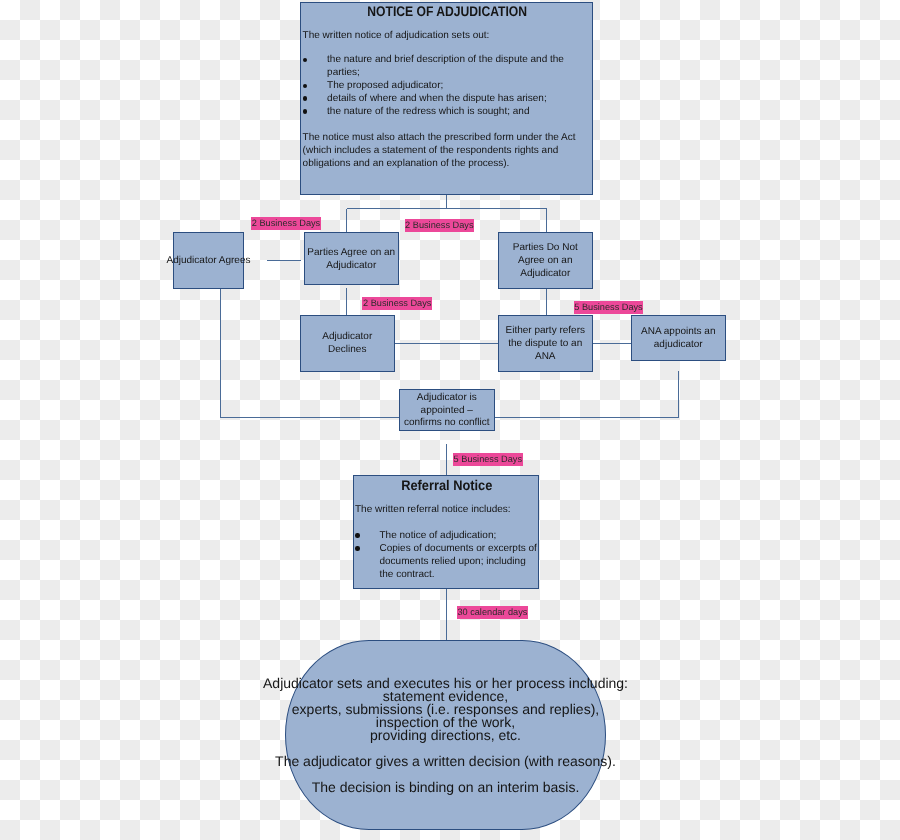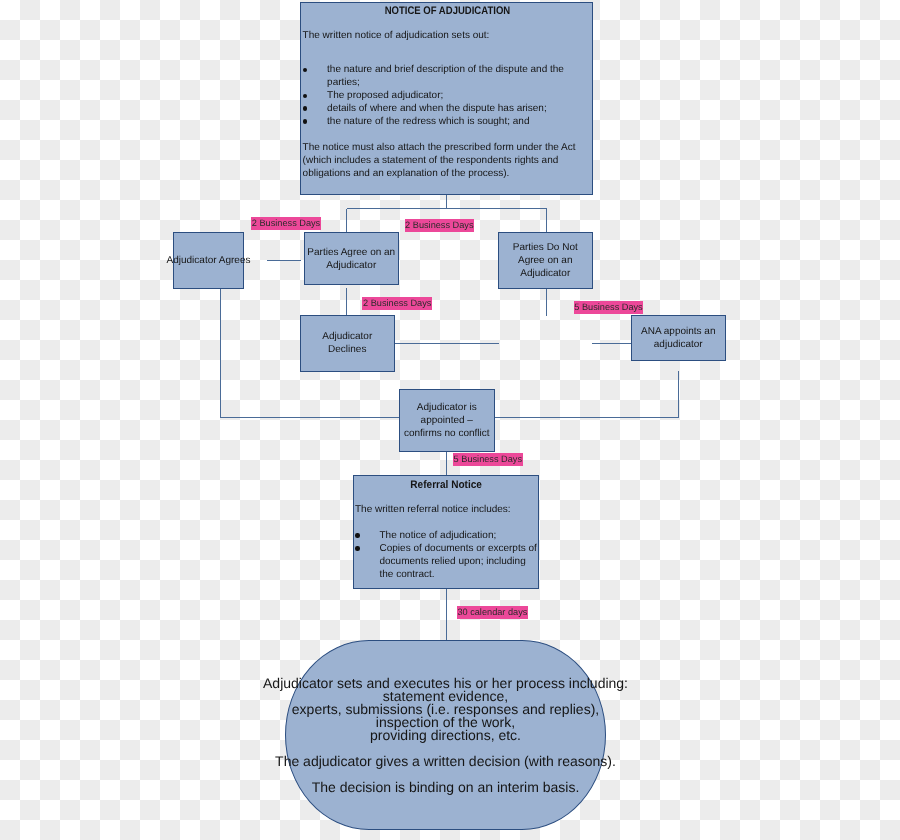--- a/index.html
+++ b/index.html
@@ -28,7 +28,7 @@
   .node.ctr{display:flex;flex-direction:column;justify-content:center;align-items:center;padding-top:2px;}
   .node.pill{border-radius:84px/95px;}
   .doc{text-align:left;}
-  .ttl{font-weight:bold;text-align:center;font-size:11px;line-height:12.95px;}
+  .ttl{font-weight:bold;text-align:center;font-size:14px;line-height:12.95px;}
   .ttl > span{display:inline-block;transform:scaleX(0.867);transform-origin:center;}
   .ln{white-space:nowrap;}
   .bl{position:relative;padding-left:24.5px;}

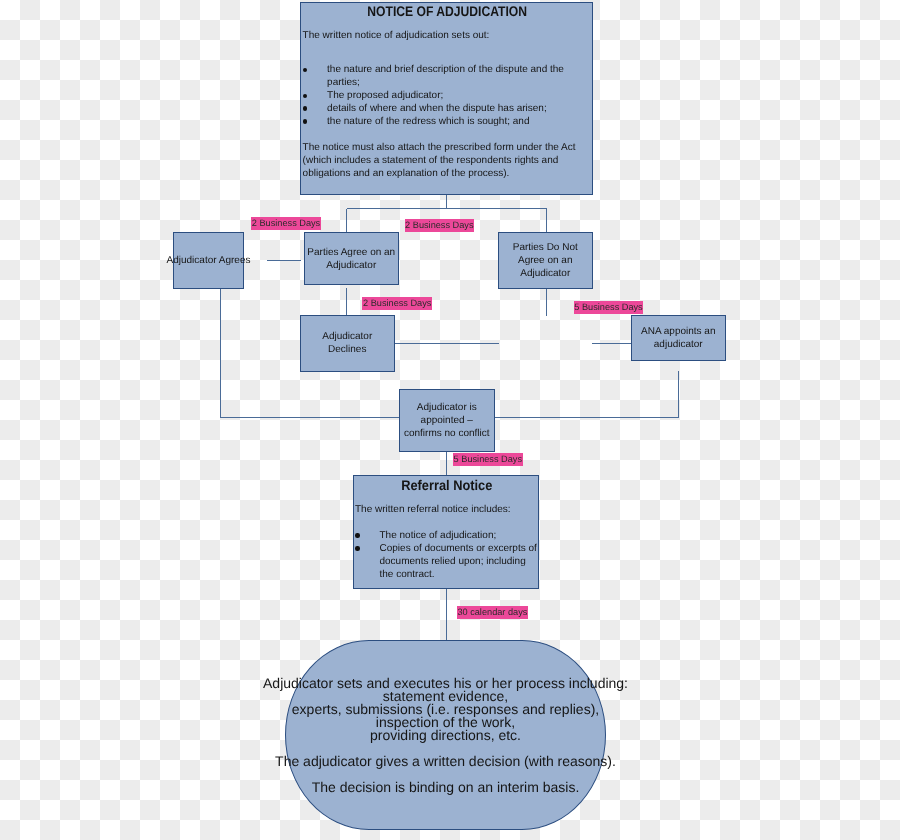--- a/index.html
+++ b/index.html
@@ -60,7 +60,7 @@
 <div class="node doc" style="left:300.3px;top:1.6px;width:292.5px;height:193.3px;padding:2px 0 0 1.3px;">
   <div class="ttl"><span>NOTICE OF ADJUDICATION</span></div>
   <div class="ln" style="margin-top:12.95px;">The written notice of adjudication sets out:</div>
-  <div style="margin-top:21px;">
+  <div style="margin-top:11px;">
     <div class="bl">
           <span class="dot">●</span>
           <div class="ln">the nature and brief description of the dispute and the</div>

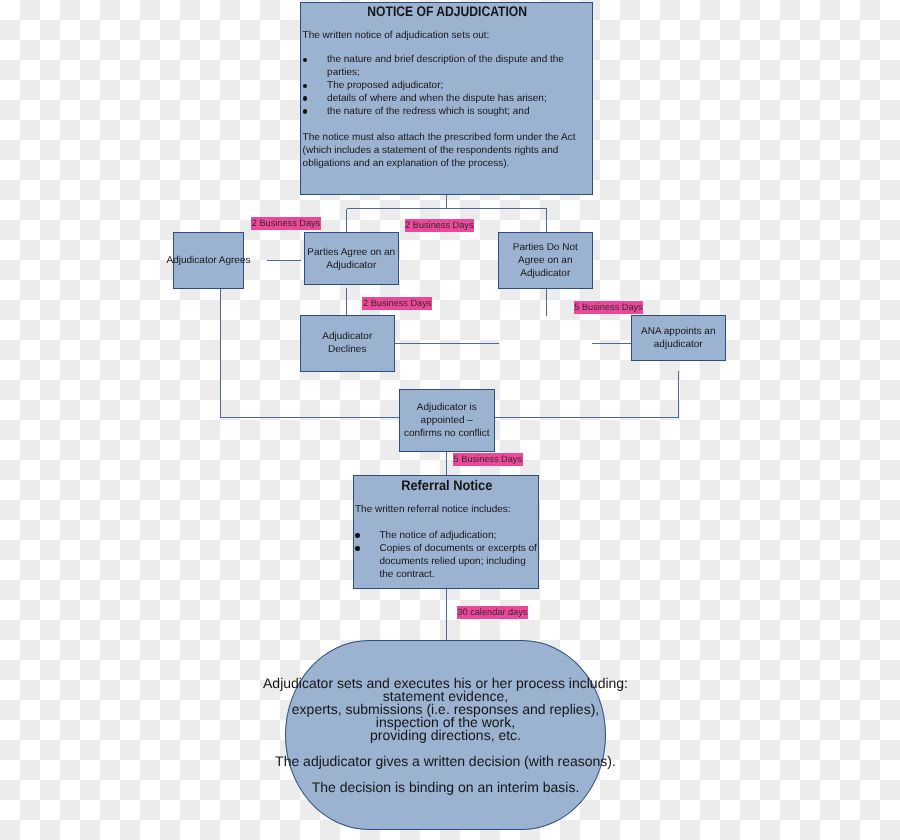--- a/index.html
+++ b/index.html
@@ -106,6 +106,11 @@
   <div class="ln">Declines</div>
 </div>
 
+<div class="node ctr" style="left:498px;top:315px;width:94.5px;height:56.5px;">
+  <div class="ln">Either party refers</div>
+  <div class="ln">the dispute to an</div>
+  <div class="ln">ANA</div>
+</div>
 
 <div class="node ctr" style="left:631px;top:315px;width:94.5px;height:46px;">
   <div class="ln">ANA appoints an</div>

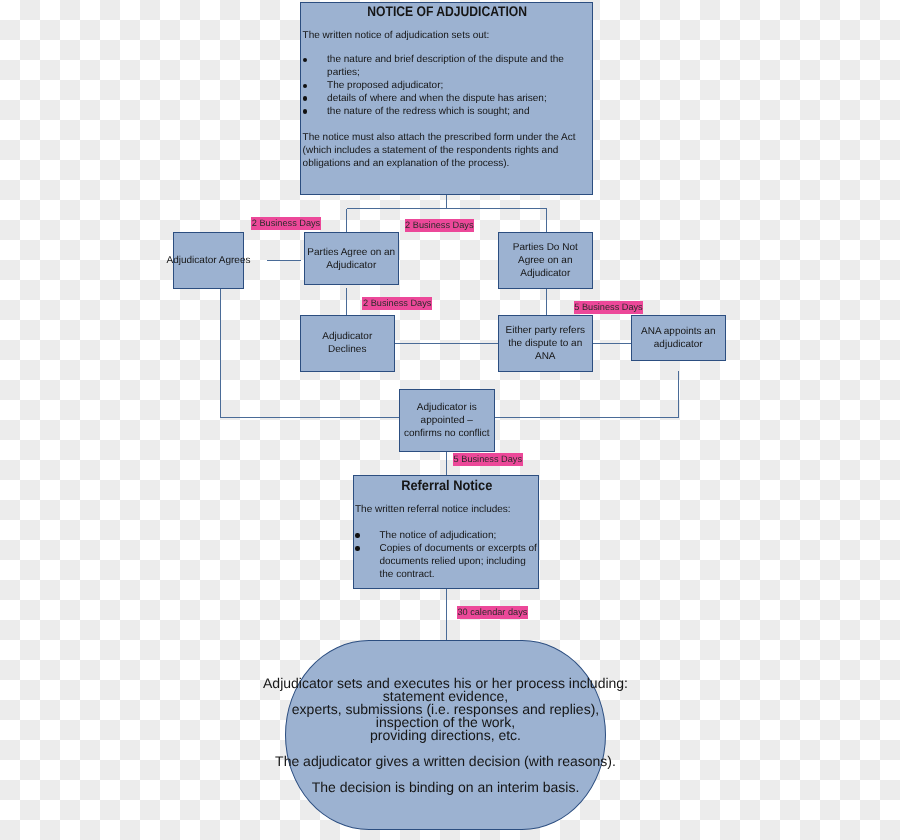--- a/index.html
+++ b/index.html
@@ -117,7 +117,7 @@
   <div class="ln">adjudicator</div>
 </div>
 
-<div class="node ctr" style="left:399px;top:389px;width:95.5px;height:63px;">
+<div class="node ctr" style="left:399px;top:389px;width:95.5px;height:42px;">
   <div class="ln">Adjudicator is</div>
   <div class="ln">appointed –</div>
   <div class="ln">confirms no conflict</div>

